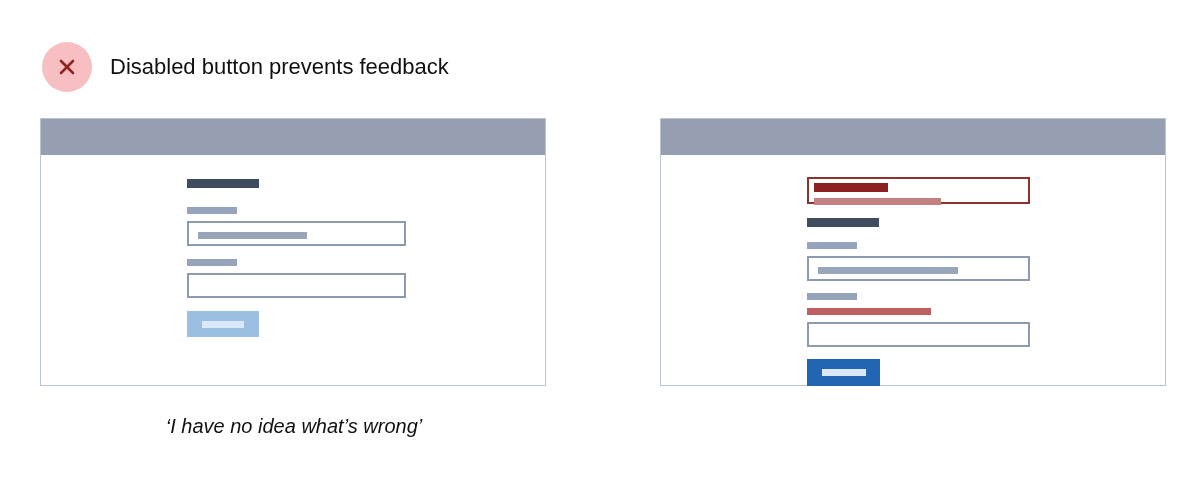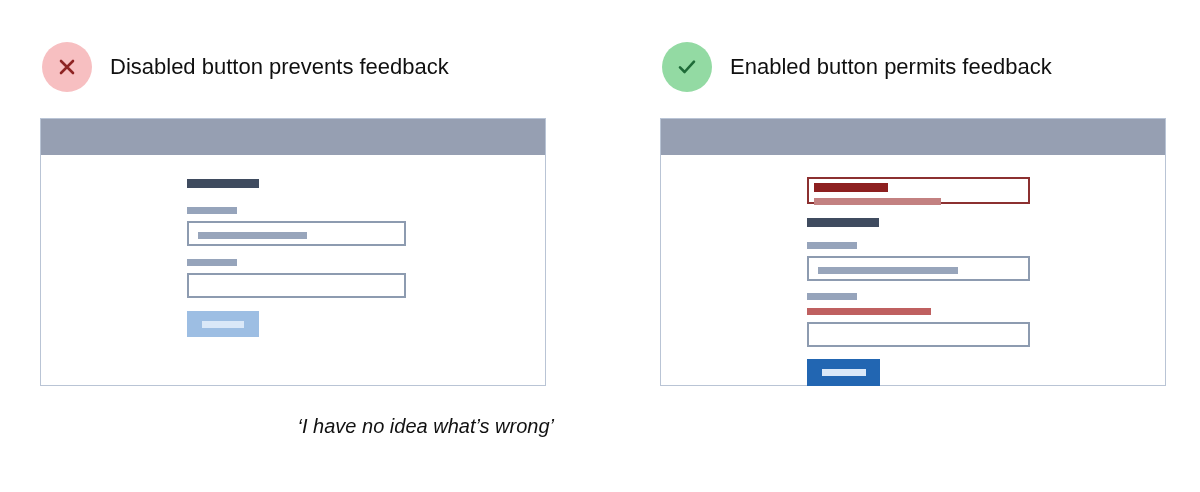--- a/index.html
+++ b/index.html
@@ -194,14 +194,6 @@
 
   <div class="panel panel-right">
 
-    <div class="panel-header">
-      <div class="status-badge good">
-        <svg width="26" height="26" viewBox="0 0 26 26" aria-hidden="true">
-          <path d="M6 13.4 L10.6 18 L20 7.6" stroke="#1e6b38" stroke-width="2.6" stroke-linecap="round" stroke-linejoin="round" fill="none"></path>
-        </svg>
-      </div>
-      <div class="panel-heading">Enabled button permits feedback</div>
-    </div>
 
     <div class="card">
       <div class="card-titlebar"></div>

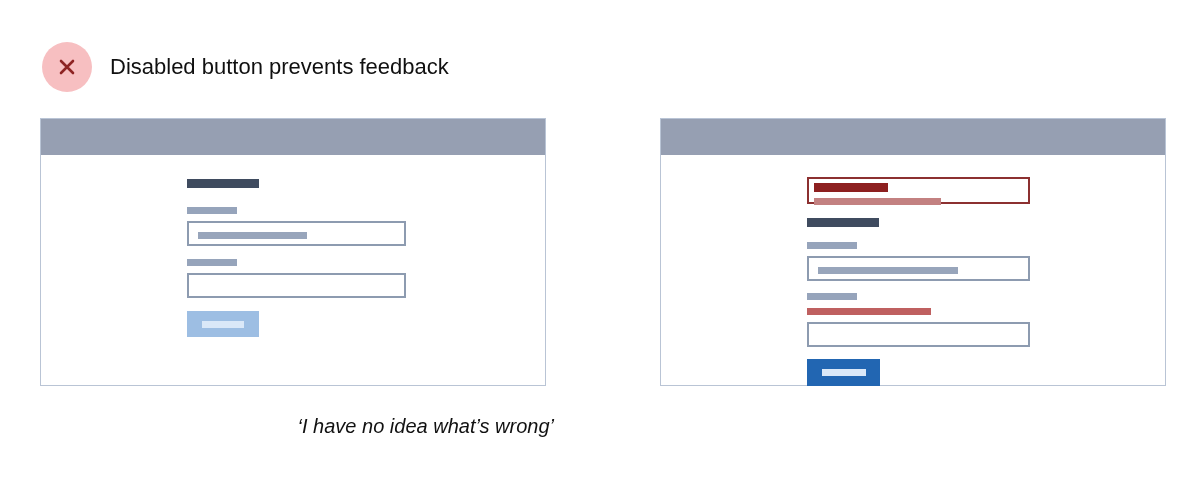--- a/index.html
+++ b/index.html
@@ -146,7 +146,7 @@
     top: 415px;
     left: 0;
     width: 520px;
-    text-align: right;
+    text-align: center;
     font-size: 20px;
     font-style: italic;
     color: #111111;

